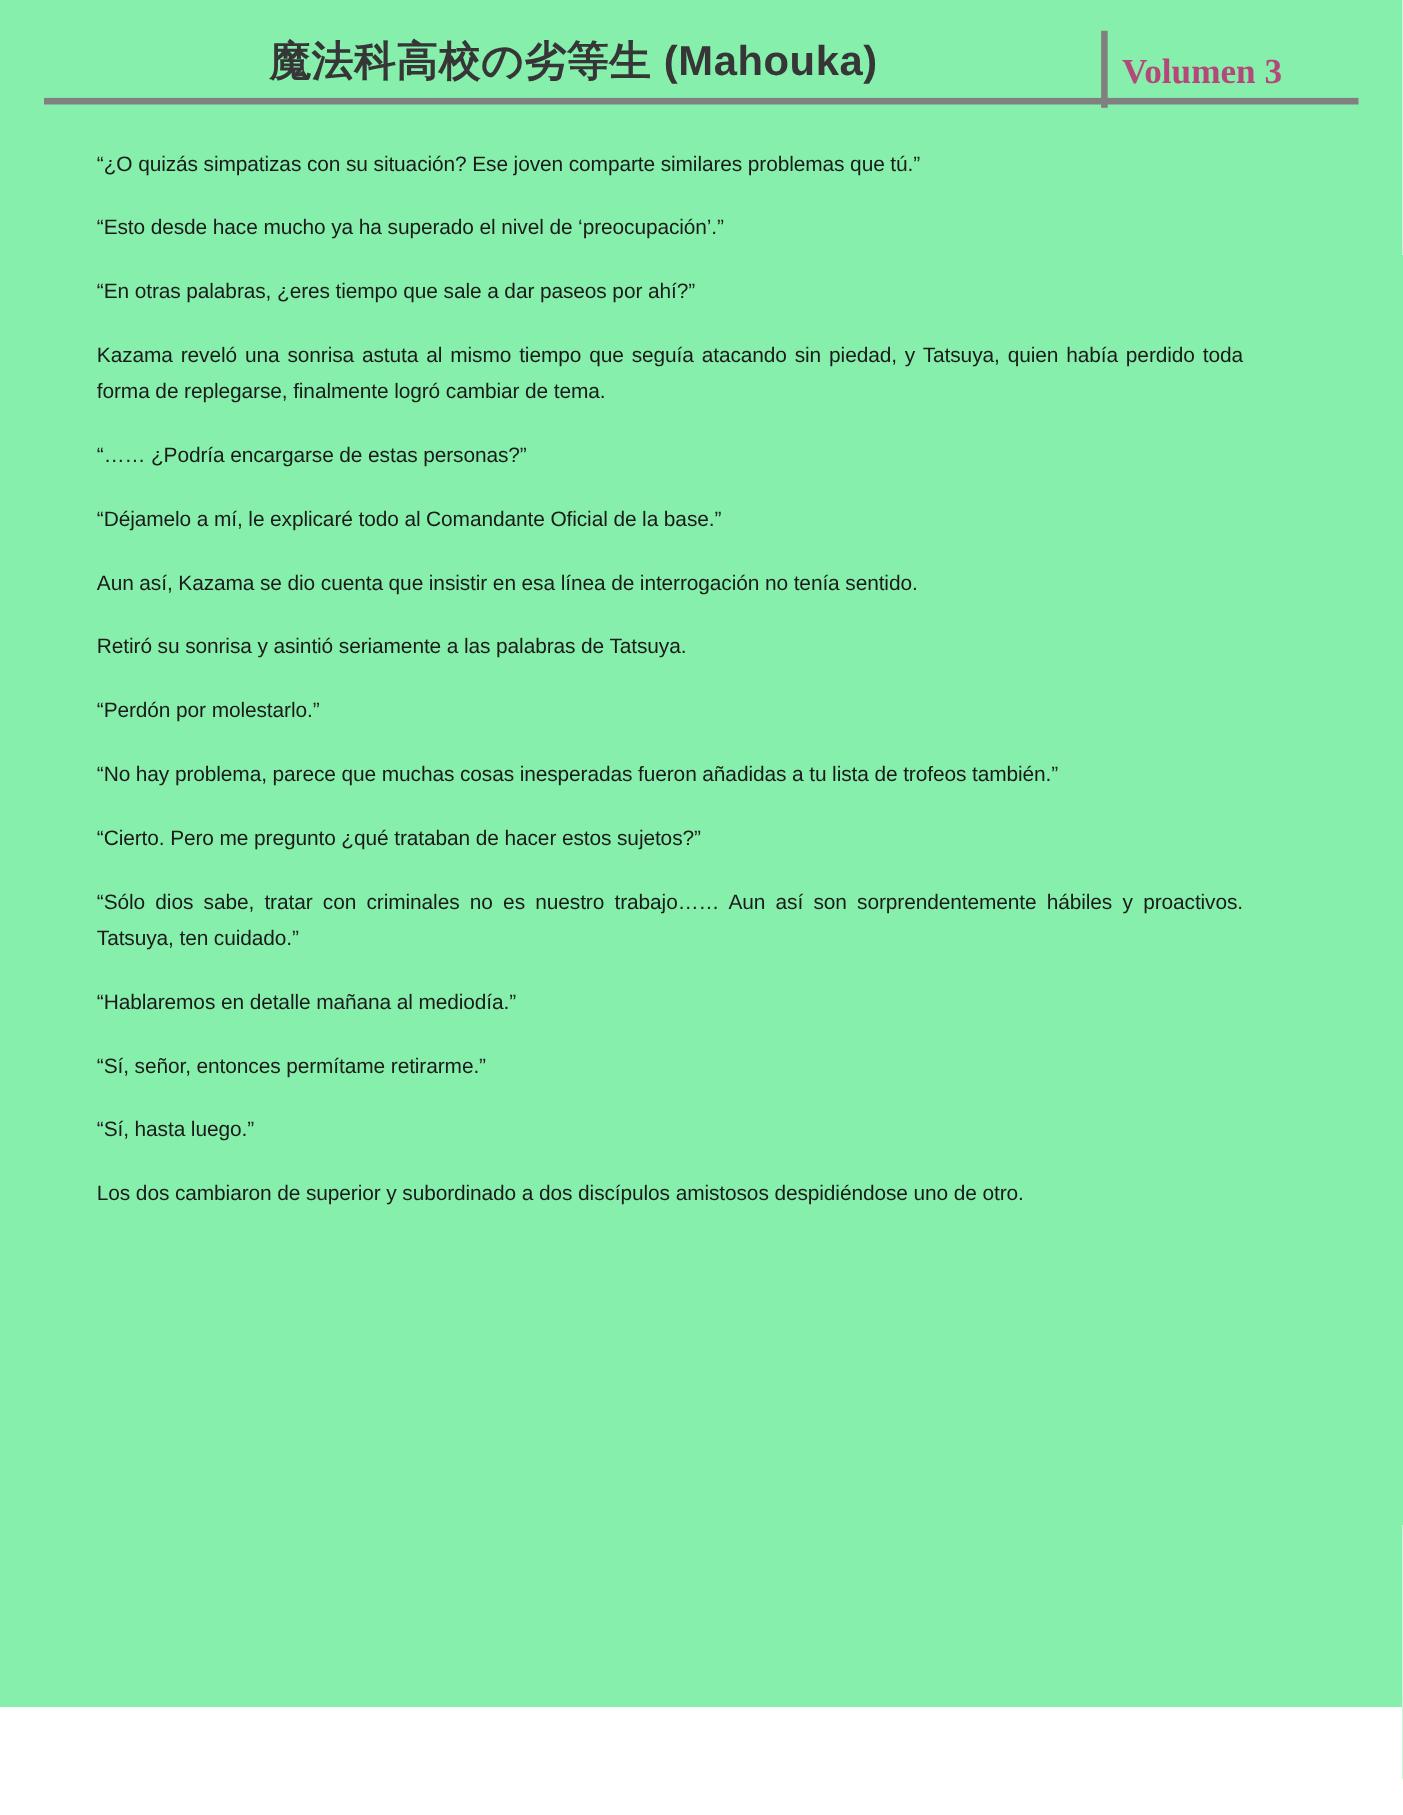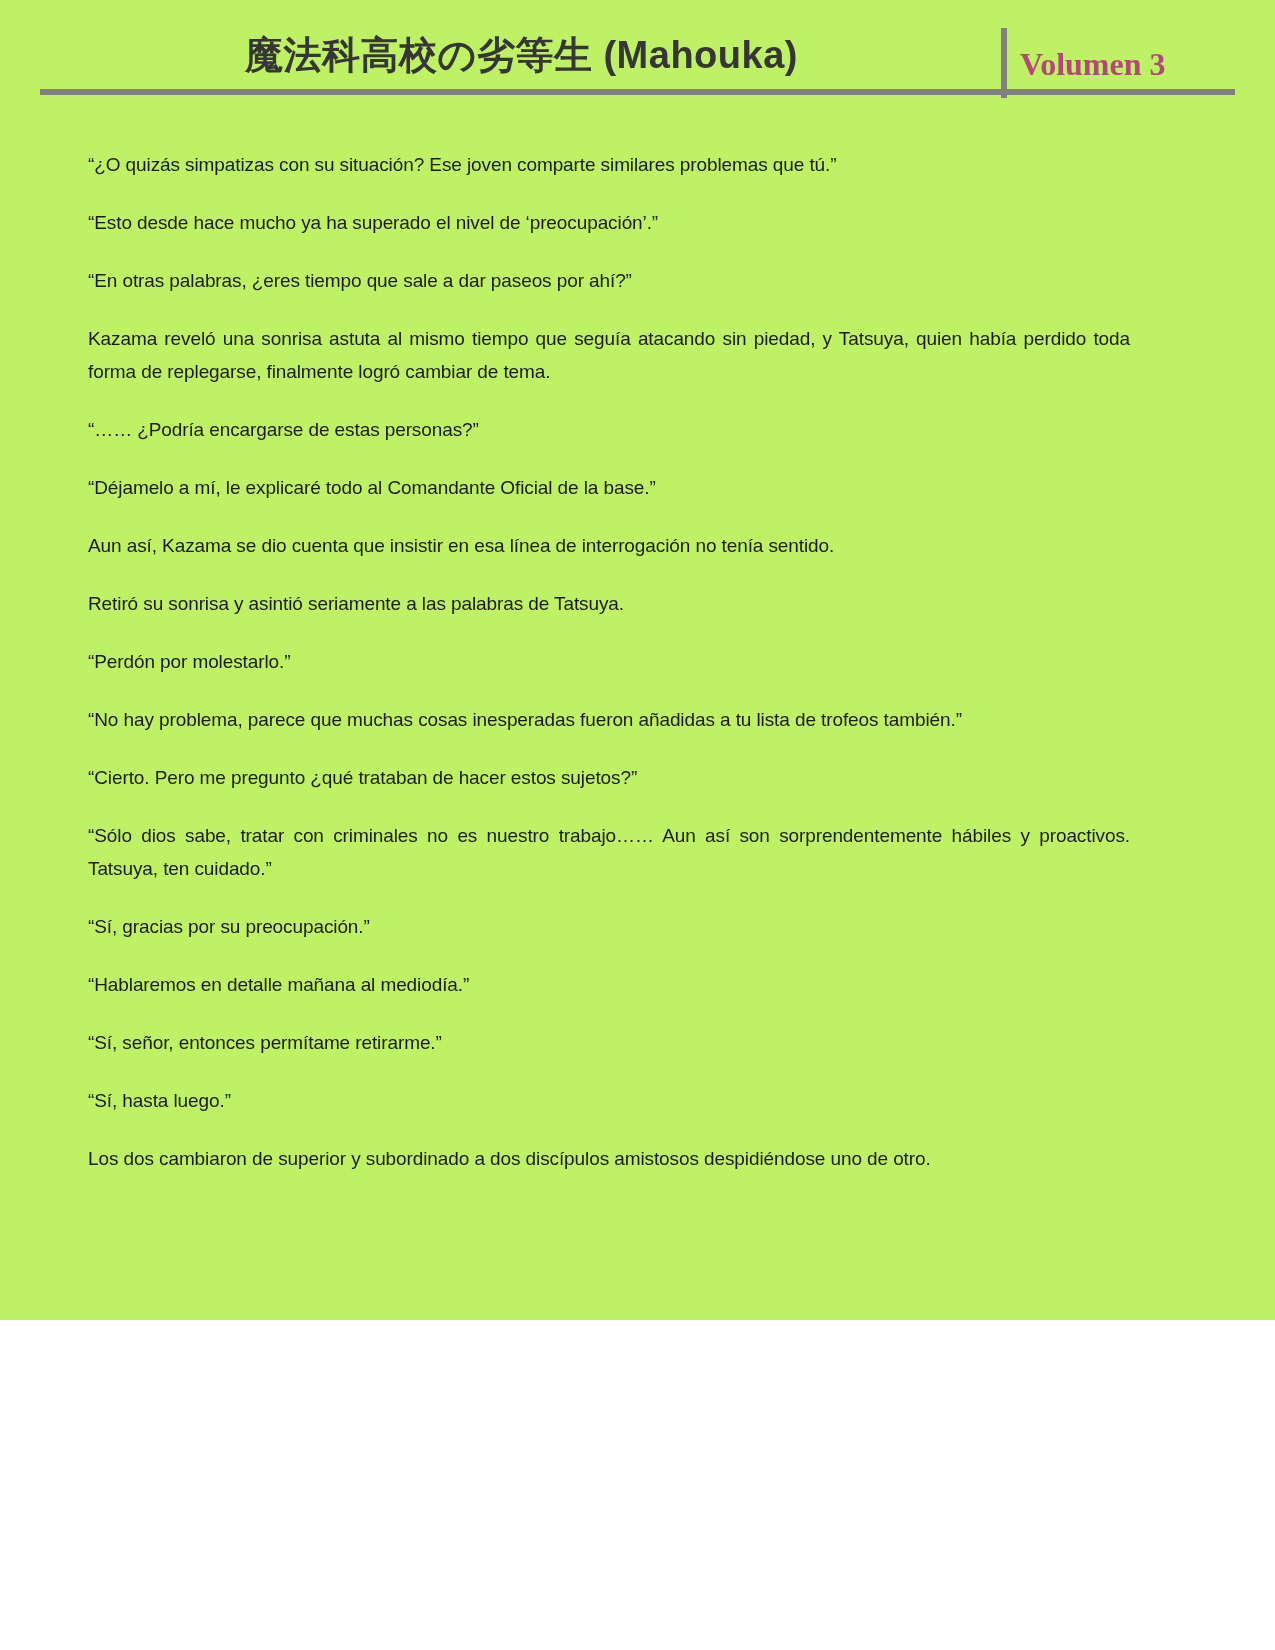--- a/index.html
+++ b/index.html
@@ -11,8 +11,8 @@
   .page {
     position: relative;
     width: 1275px;
-    height: 1320px;
-    background: #bef264;
+    height: 1552px;
+    background: #86efac;
     overflow: hidden;
   }
   

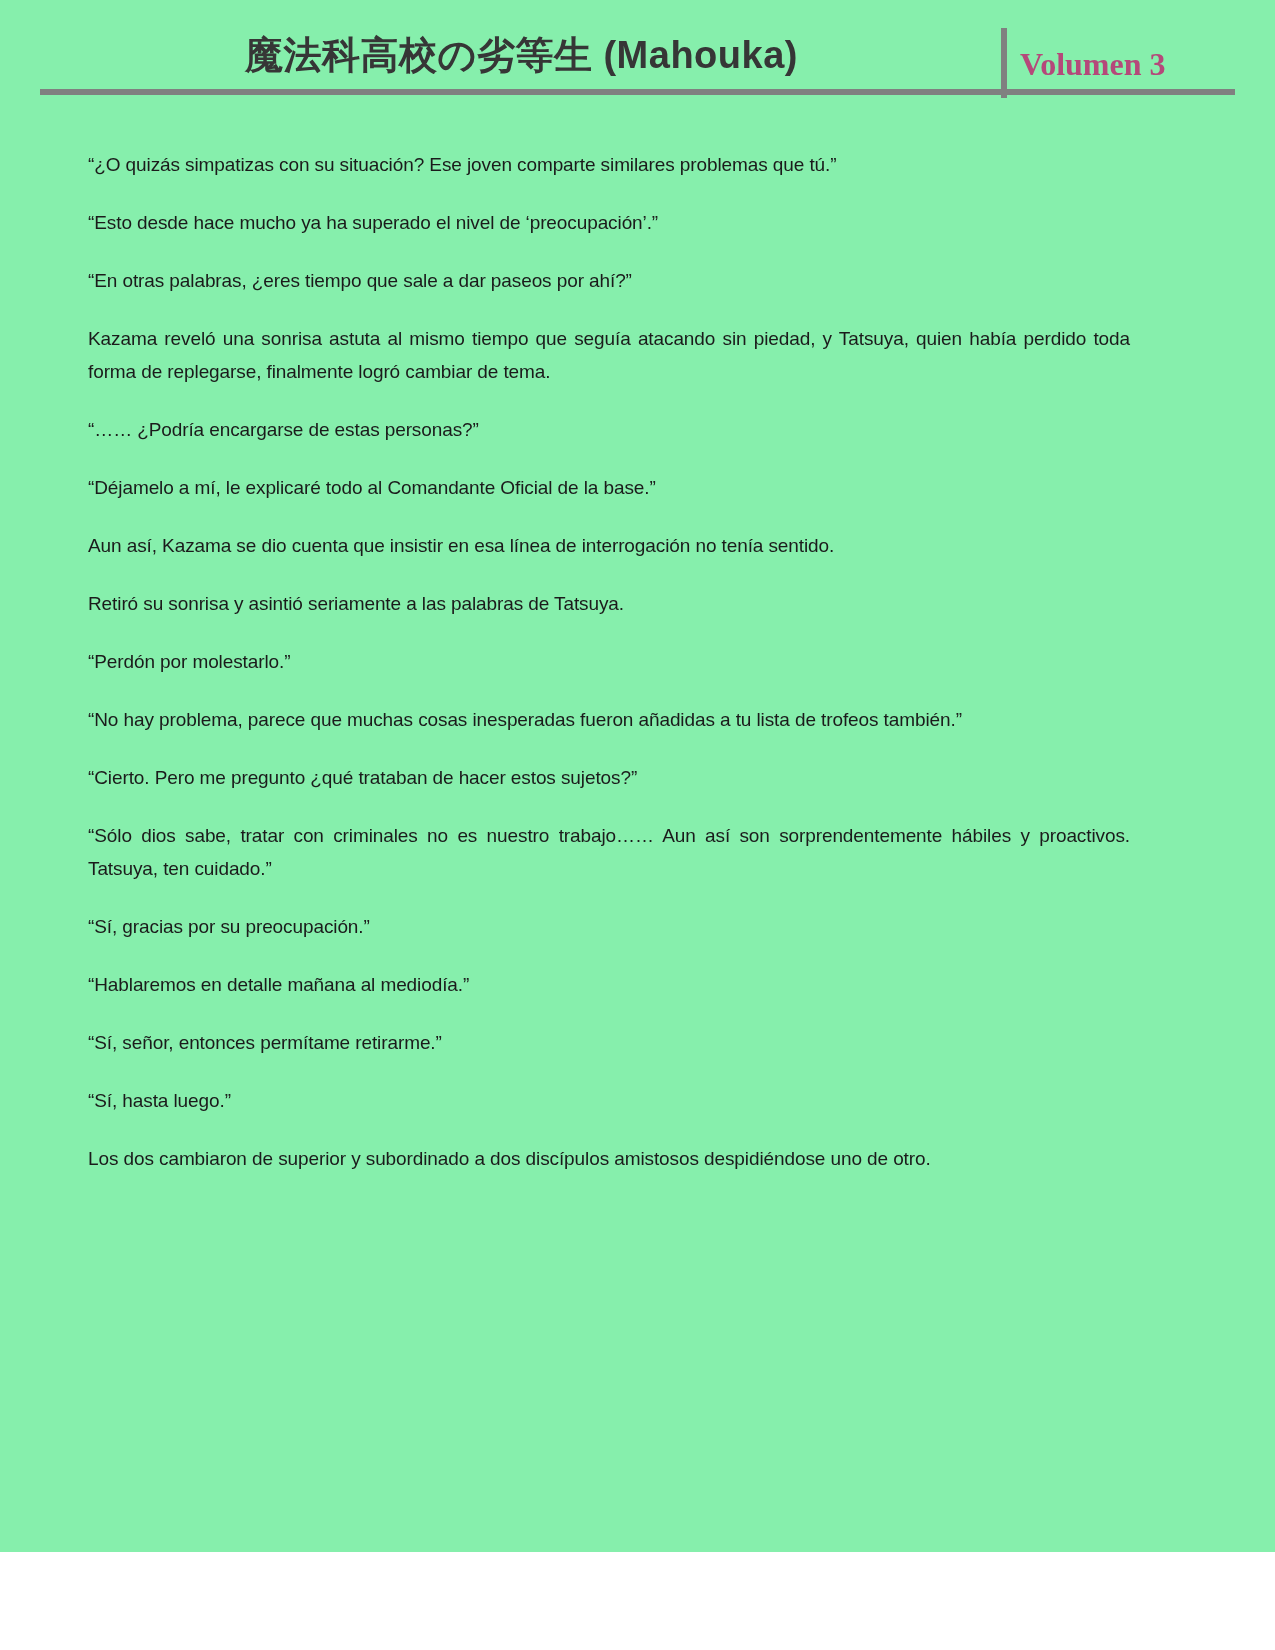--- a/index.html
+++ b/index.html
@@ -65,7 +65,7 @@
   .content {
     position: absolute;
     left: 88px;
-    top: 148px;
+    top: 133px;
     width: 1042px;
     color: #1b1b1b;
   }

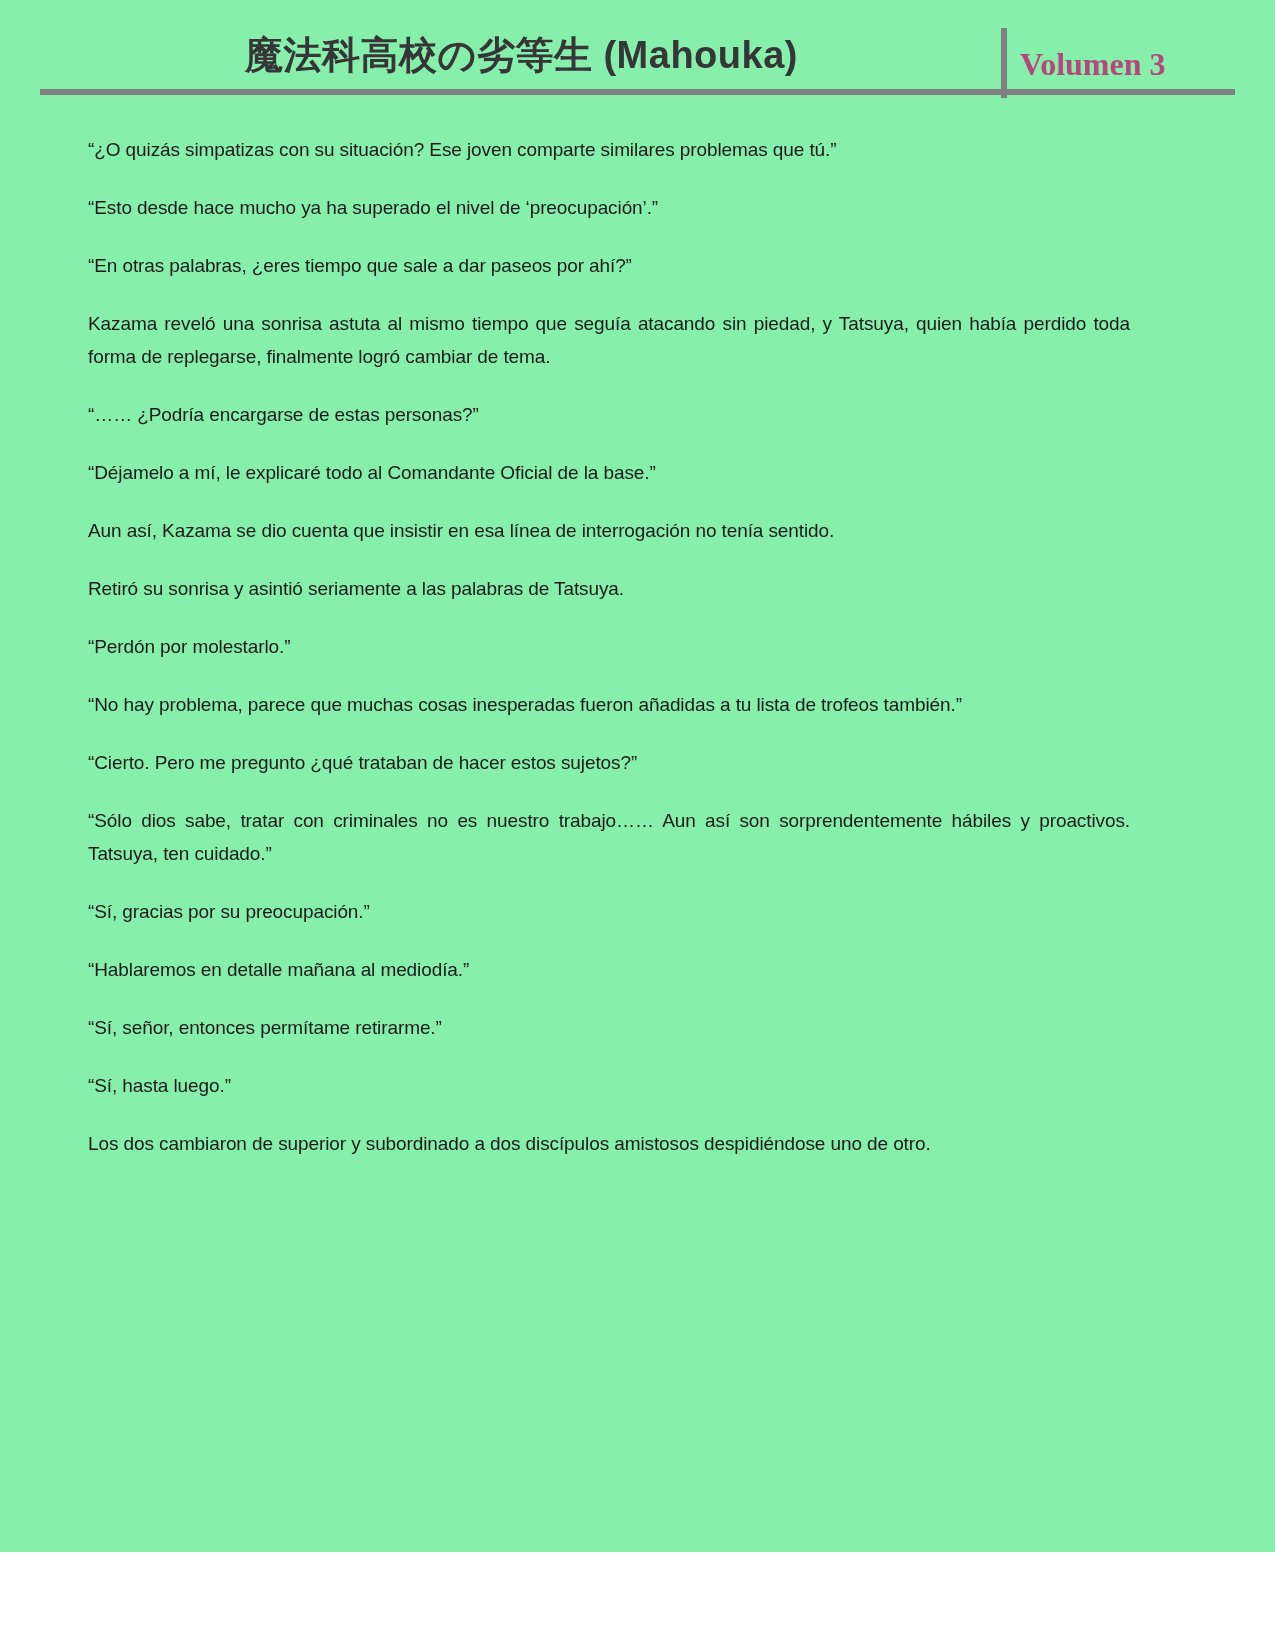--- a/index.html
+++ b/index.html
@@ -111,7 +111,6 @@
     <p>“No hay problema, parece que muchas cosas inesperadas fueron añadidas a tu lista de trofeos también.”</p>
     <p>“Cierto. Pero me pregunto ¿qué trataban de hacer estos sujetos?”</p>
     <p>“Sólo dios sabe, tratar con criminales no es nuestro trabajo…… Aun así son sorprendentemente hábiles y proactivos. Tatsuya, ten cuidado.”</p>
-    <p>“Sí, gracias por su preocupación.”</p>
     <p>“Hablaremos en detalle mañana al mediodía.”</p>
     <p>“Sí, señor, entonces permítame retirarme.”</p>
     <p>“Sí, hasta luego.”</p>

